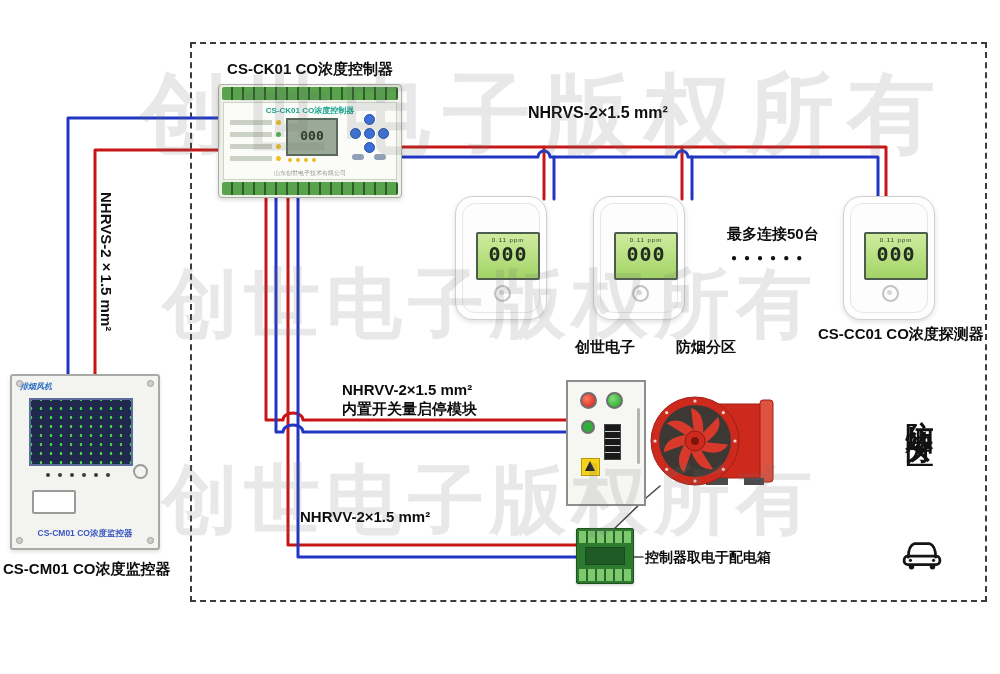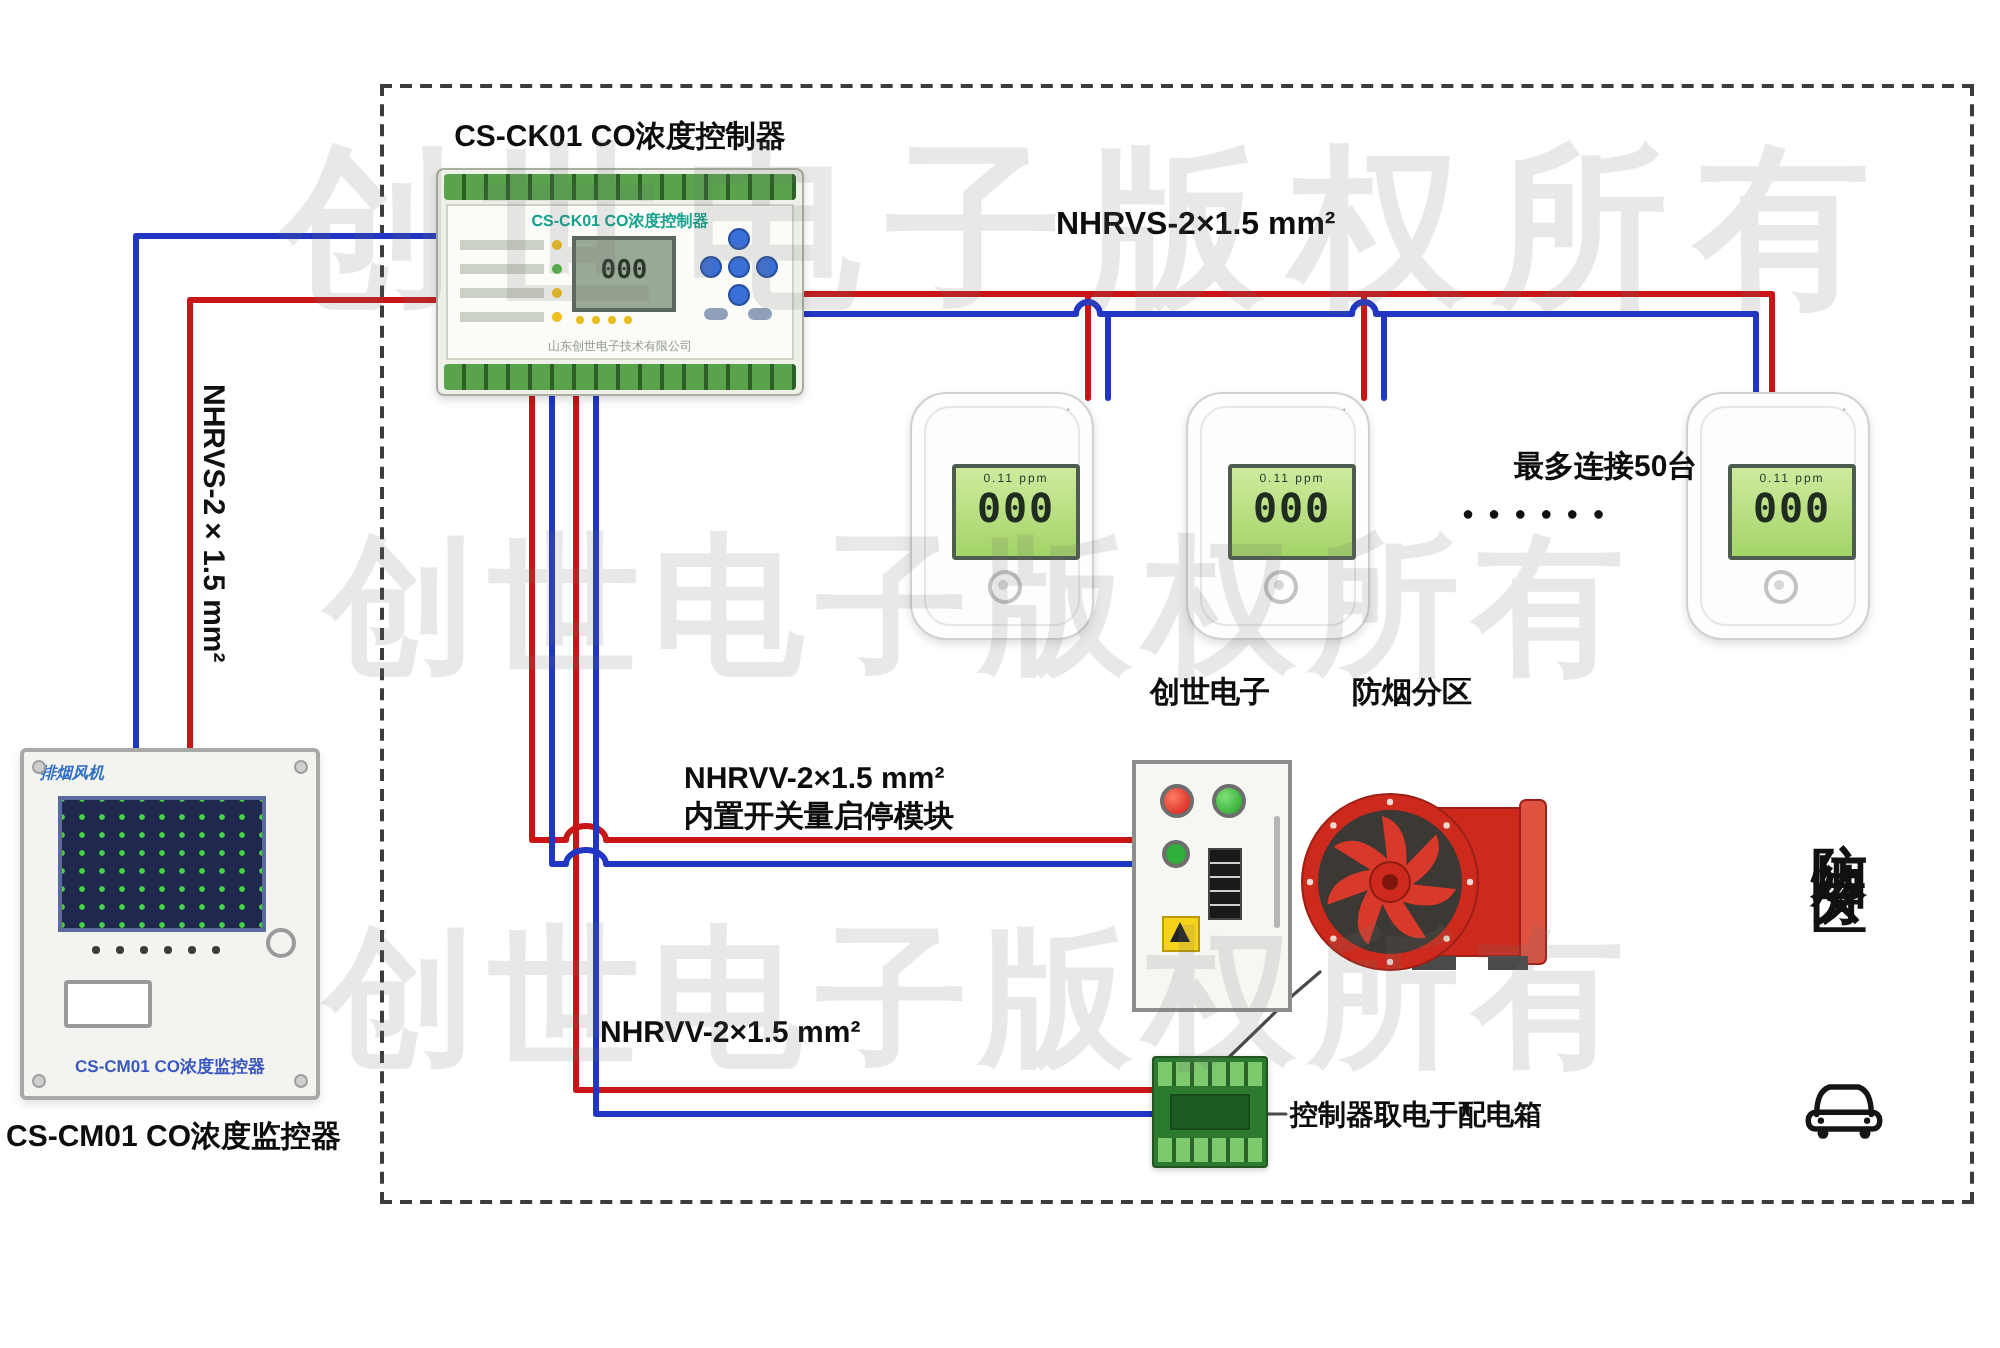--- a/index.html
+++ b/index.html
@@ -266,7 +266,7 @@
   <div class="caption c-center" style="left:210px;top:59px;width:200px">CS-CK01 CO浓度控制器</div>
   <div class="caption" style="left:528px;top:103px;font-size:16px">NHRVS-2×1.5 mm²</div>
   <div class="vcable">NHRVS-2×1.5 mm²</div>
-  <div class="caption" style="left:757px;top:224px">最多连接50台</div>
+  <div class="caption" style="left:727px;top:224px">最多连接50台</div>
   <div class="dotrow" style="left:731px;top:252px">●●●●●●</div>
   <div class="caption c-center" style="left:560px;top:337px;width:90px">创世电子</div>
   <div class="caption c-center" style="left:666px;top:337px;width:80px">防烟分区</div>

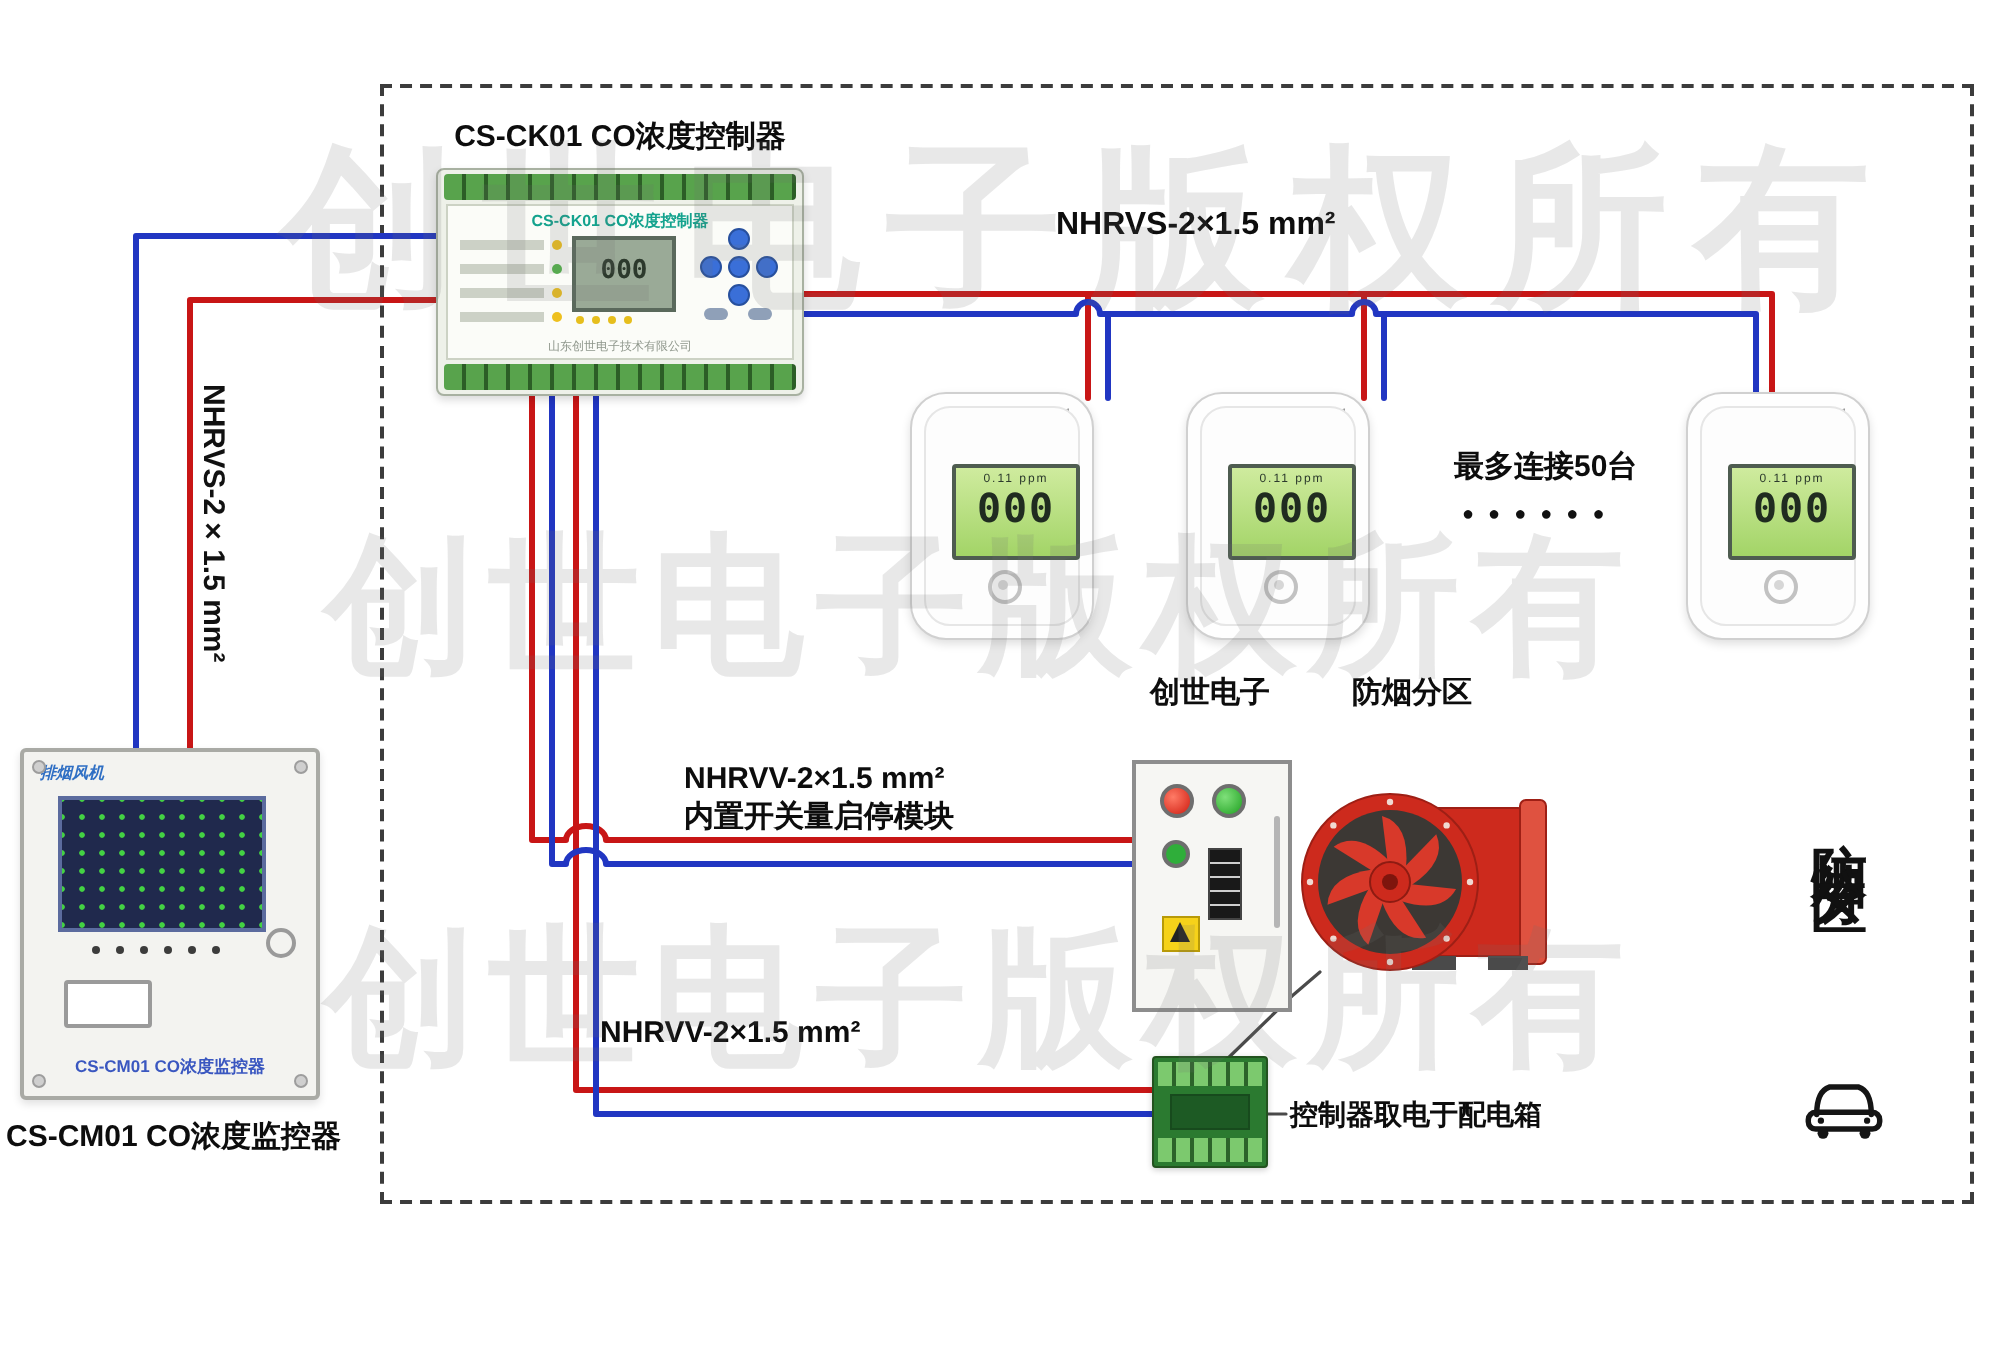--- a/index.html
+++ b/index.html
@@ -268,6 +268,7 @@
   <div class="vcable">NHRVS-2×1.5 mm²</div>
   <div class="caption" style="left:727px;top:224px">最多连接50台</div>
   <div class="dotrow" style="left:731px;top:252px">●●●●●●</div>
+  <div class="caption" style="left:818px;top:324px">CS-CC01 CO浓度探测器</div>
   <div class="caption c-center" style="left:560px;top:337px;width:90px">创世电子</div>
   <div class="caption c-center" style="left:666px;top:337px;width:80px">防烟分区</div>
   <div class="caption" style="left:342px;top:380px">

